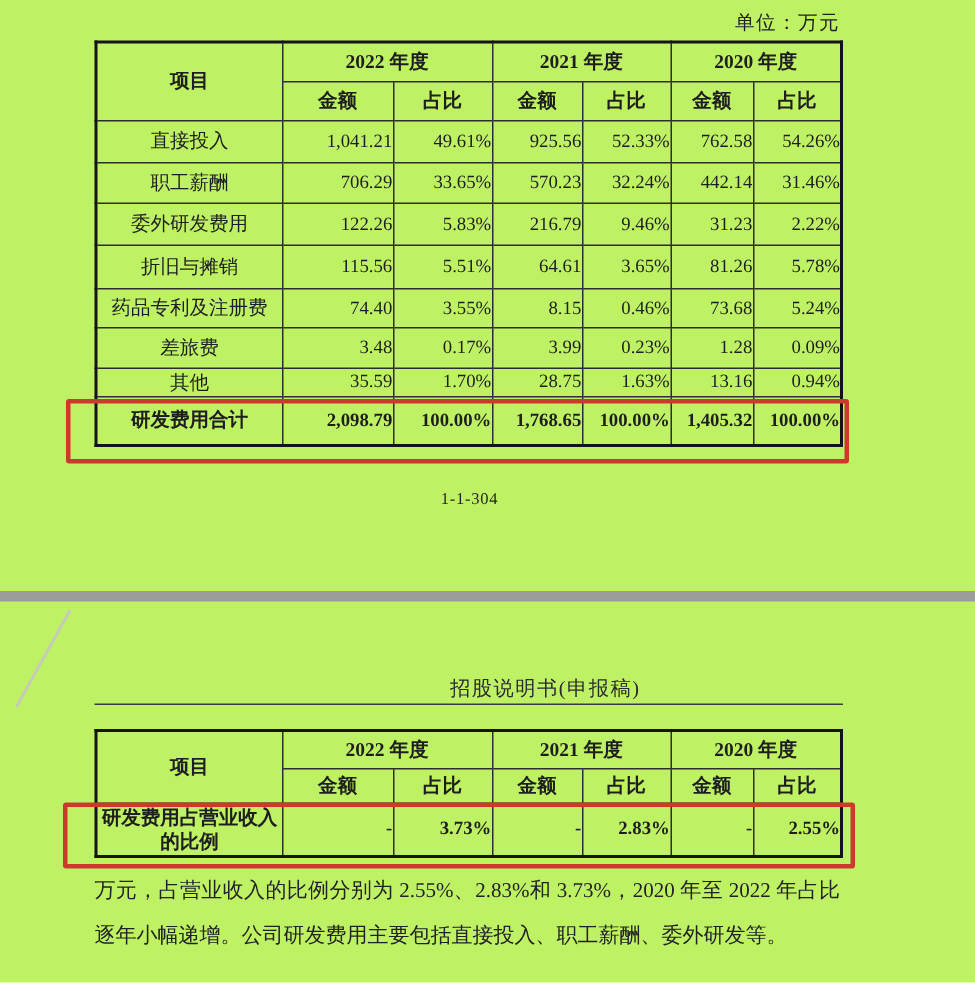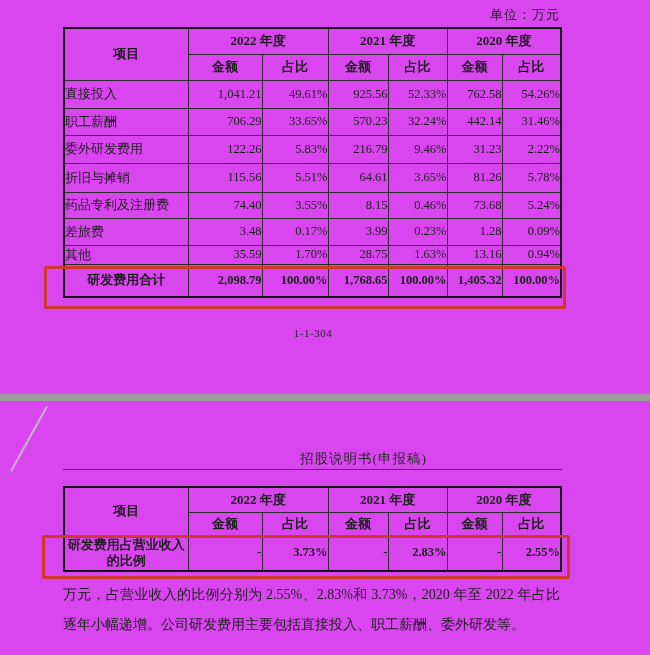--- a/index.html
+++ b/index.html
@@ -5,7 +5,7 @@
   html,body{margin:0;padding:0;background:#ffffff;}
   .canvas{
     position:relative;width:650px;height:655px;overflow:hidden;
-    background:#d946ef;
+    background:#bef264;
     font-family:"Liberation Serif","DejaVu Serif",serif;
     color:#1e1e1e;
   }

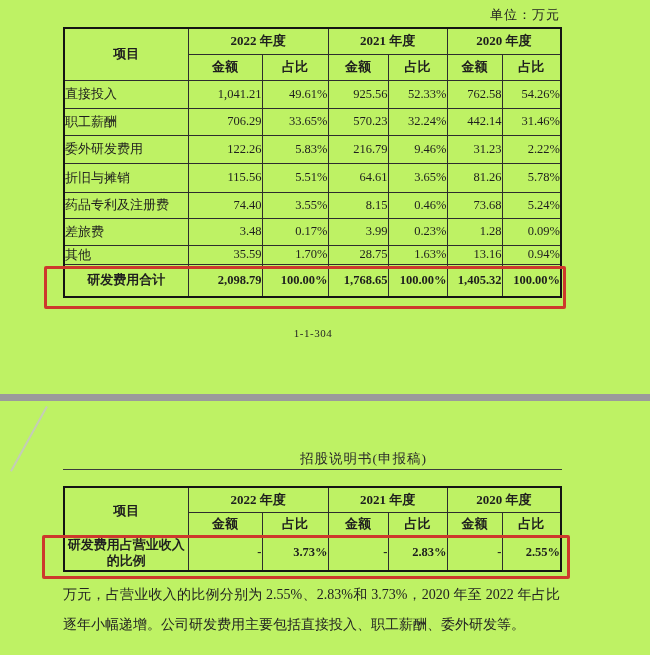--- a/index.html
+++ b/index.html
@@ -23,7 +23,7 @@
   }
   td.c{text-align:center;}
   td.bld{font-weight:bold;}
-  td.lbl{text-align:left;padding-left:11px;}
+  td.lbl{text-align:center;padding-left:11px;}
   td.num{text-align:right;padding-right:9px;font-size:12.5px;}
   
   .t1 tr.h{height:26px;}

